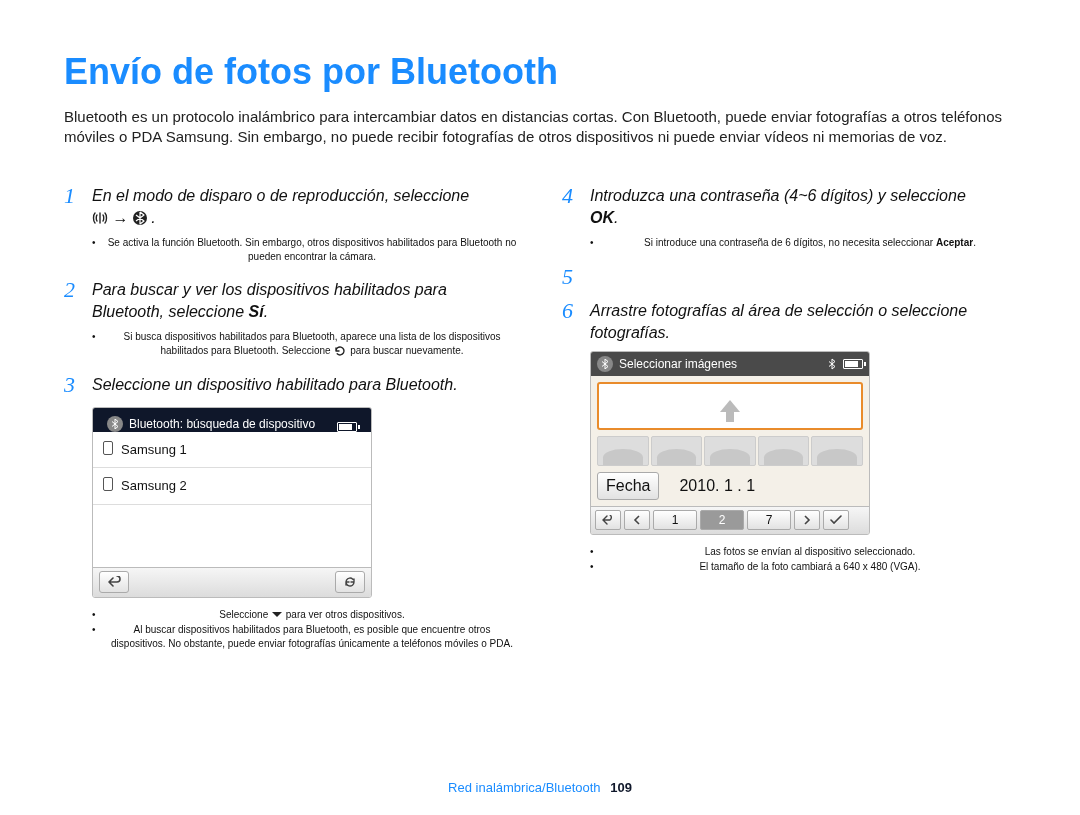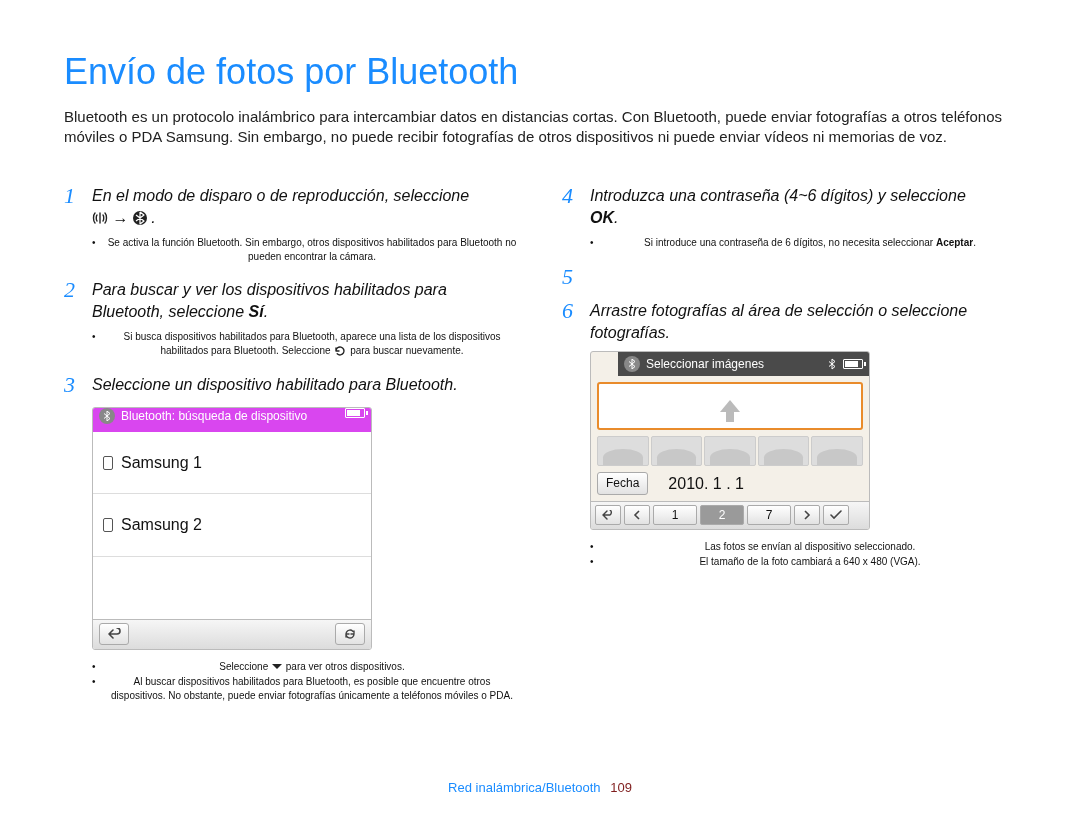--- a/index.html
+++ b/index.html
@@ -17,7 +17,7 @@
     h1 {
       color: #1a8cff;
       font-size: 36px;
-      font-weight: 400;
+      font-weight: 700;
       margin-bottom: 10px;
     }
     .intro {

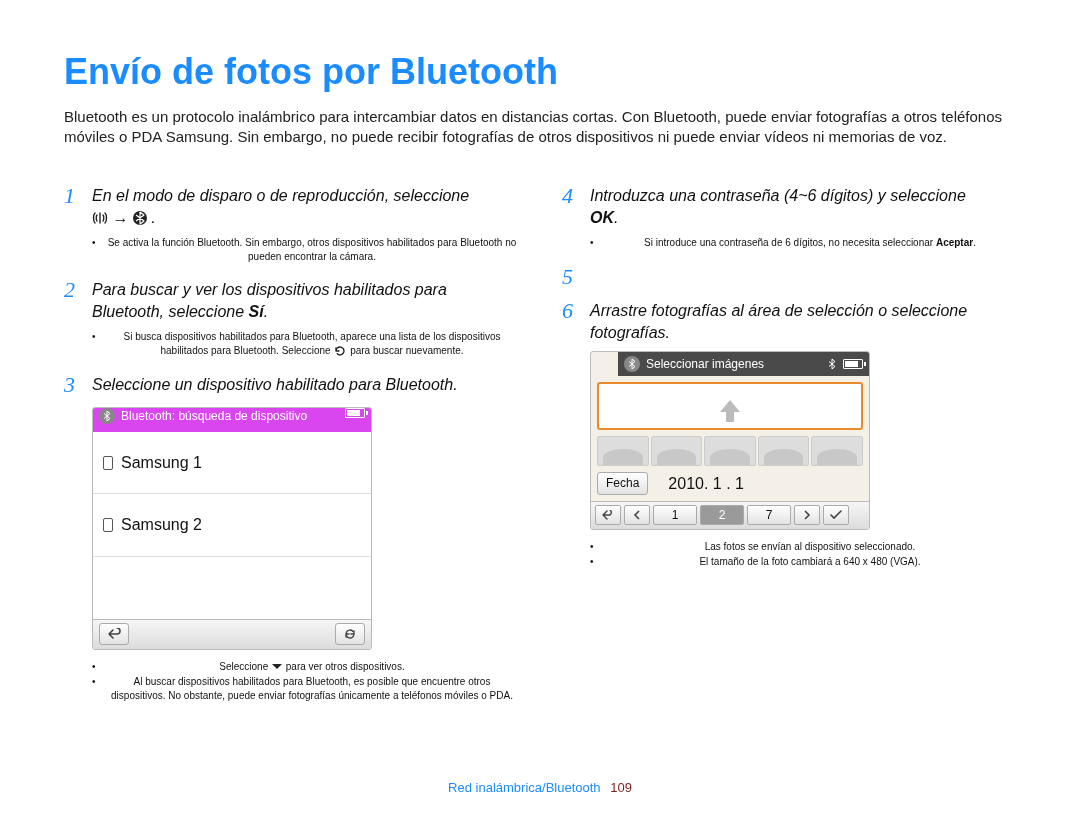--- a/index.html
+++ b/index.html
@@ -170,7 +170,6 @@
       padding: 0 6px;
       font-size: 12px;
       gap: 6px;
-      margin-left: 27px;
     }
     .s2-topbar .bt-icon {
       width: 16px; height: 16px;

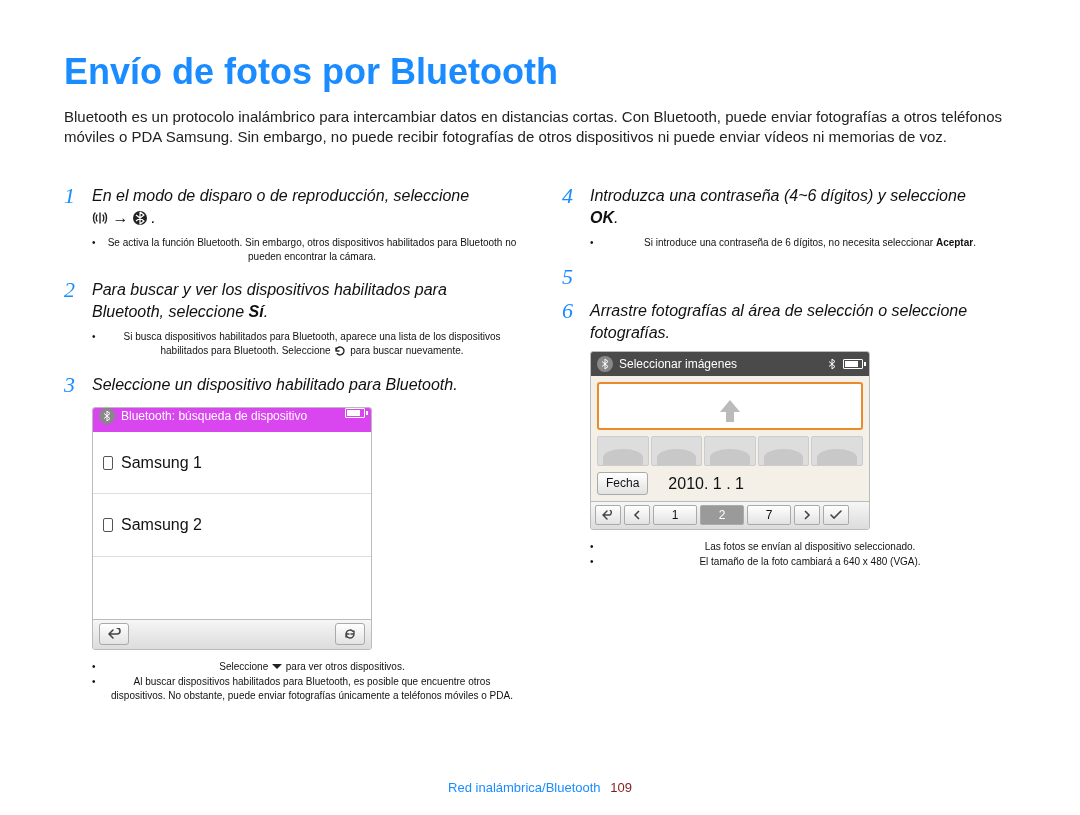--- a/index.html
+++ b/index.html
@@ -81,12 +81,12 @@
       overflow: hidden;
     }
     .ds-topbar {
-      background: #d946ef;
+      background: #0f172a;
       color: #fff;
       height: 24px;
       display: flex;
-      align-items: flex-start;
-      padding: 0 6px;
+      align-items: flex-end;
+      padding: 0 14px;
       font-size: 12px;
       gap: 6px;
     }

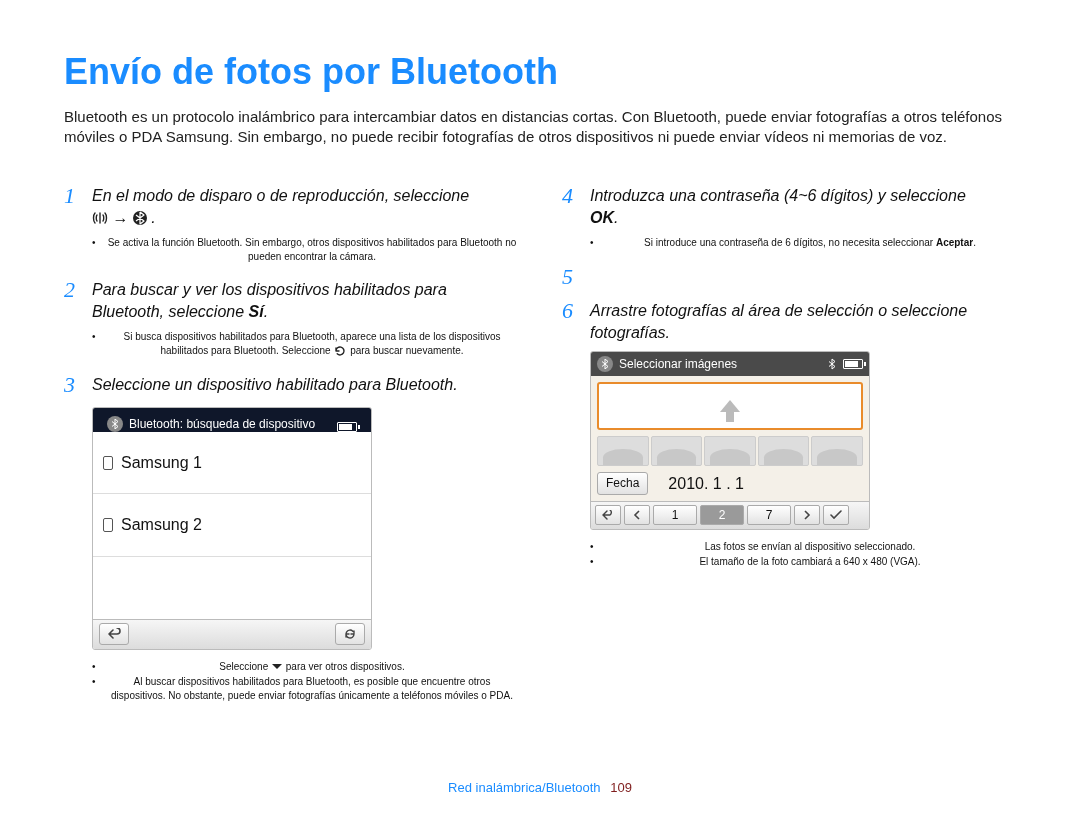--- a/index.html
+++ b/index.html
@@ -122,10 +122,9 @@
     }
     .ds-row {
       display: flex;
-      align-items: center;
       gap: 8px;
-      padding: 20px 10px;
-      font-size: 16px;
+      padding: 9px 10px;
+      font-size: 13px;
       border-bottom: 1px solid #ddd;
     }
     .ds-row .phone-icon {

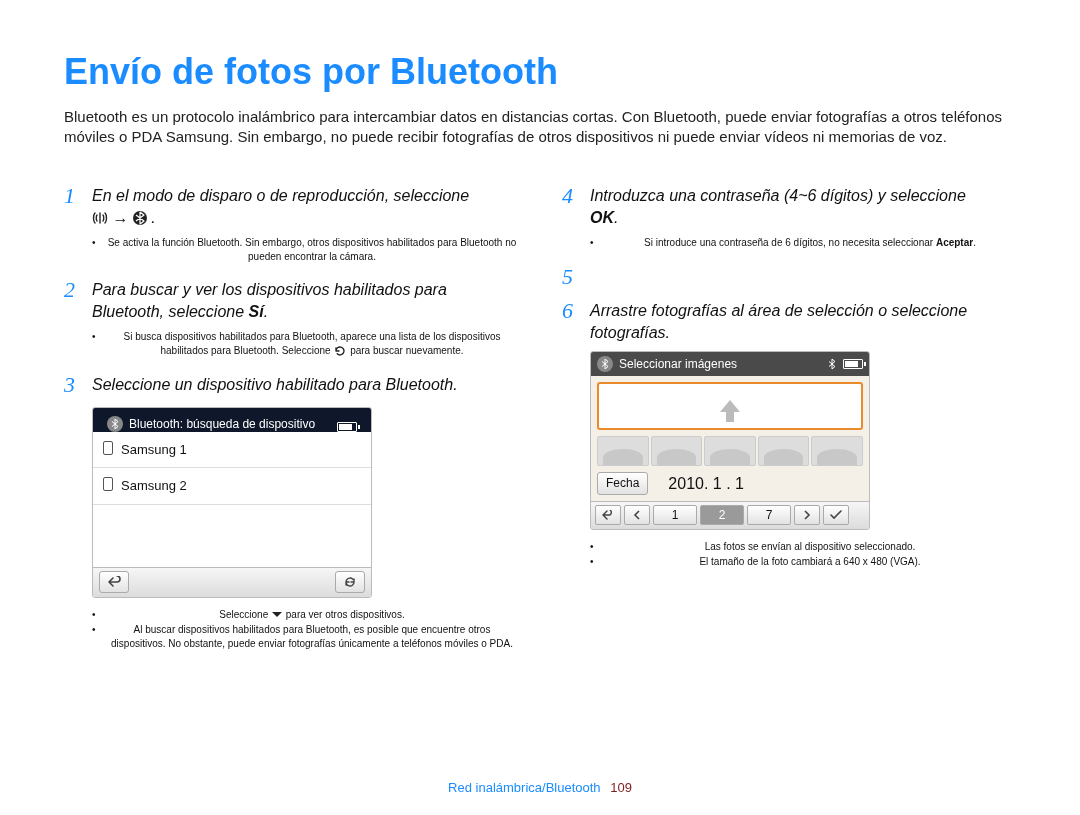--- a/index.html
+++ b/index.html
@@ -220,7 +220,7 @@
     .s2-daterow .chip {
       background: linear-gradient(#fff,#e2e2e2);
       border:1px solid #aaa; border-radius:3px;
-      padding:2px 8px; font-size:12px;
+      padding:2px 8px; font-size:16px;
     }
     .s2-daterow .date { font-size:16px; margin-left: 12px;}
     .s2-bottom {

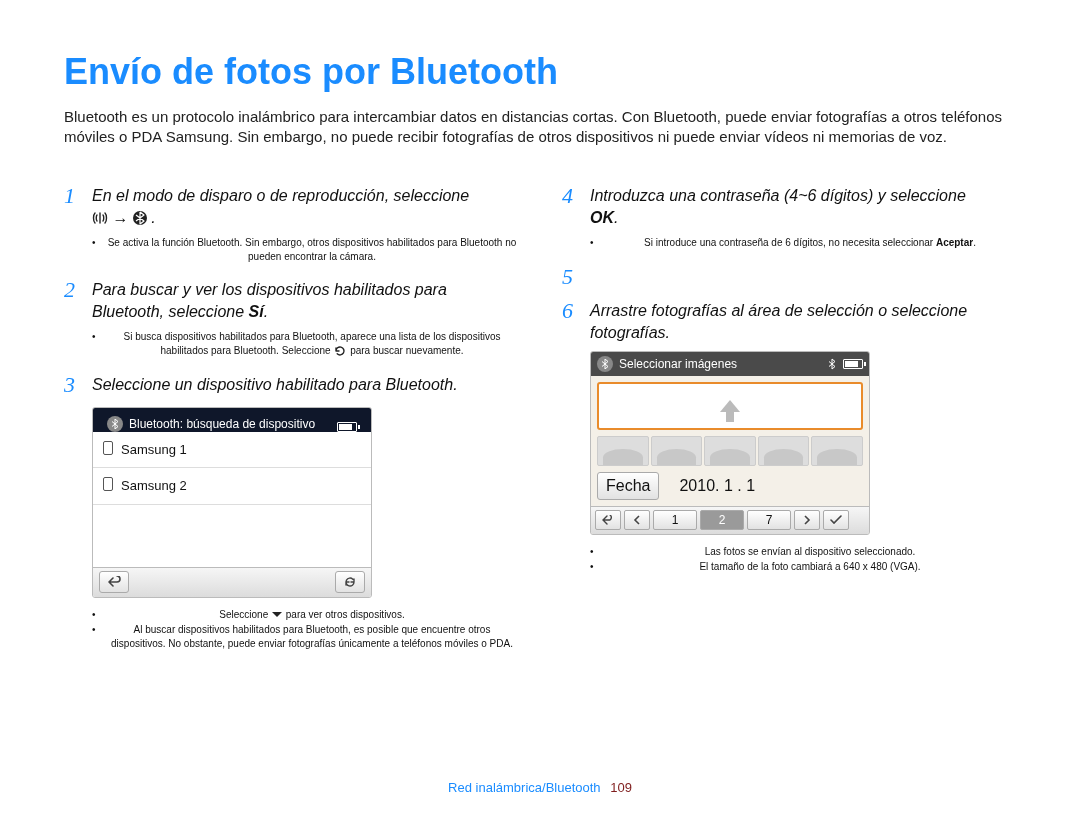--- a/index.html
+++ b/index.html
@@ -247,7 +247,7 @@
       font-size: 13px;
       color: #1a8cff;
     }
-    .footer .pg { color:#7f1d1d; margin-left:6px;}
+    .footer .pg { color:#0f172a; margin-left:6px;font-weight:bold;}
     b { font-weight: bold; }
     svg.inline { vertical-align: middle; }
   </style>

